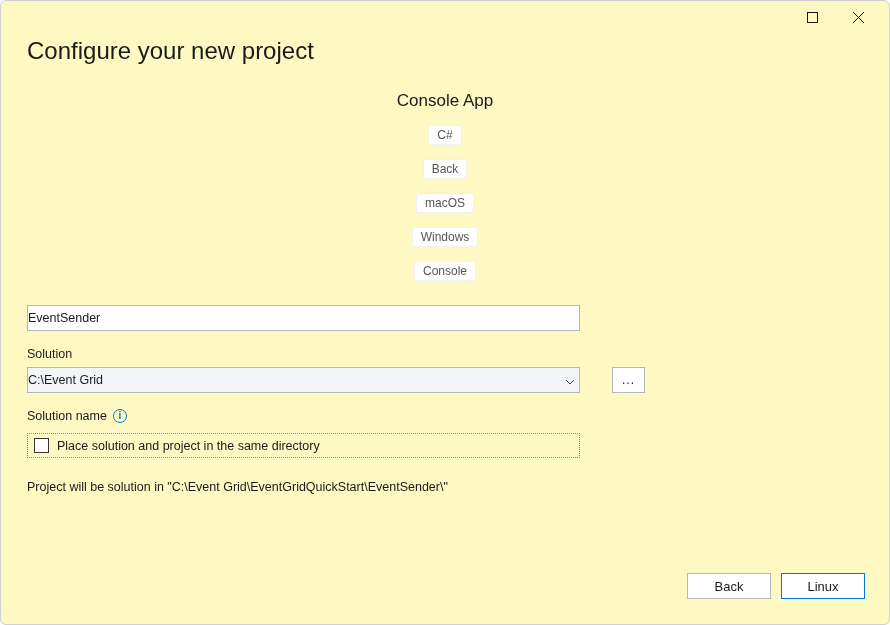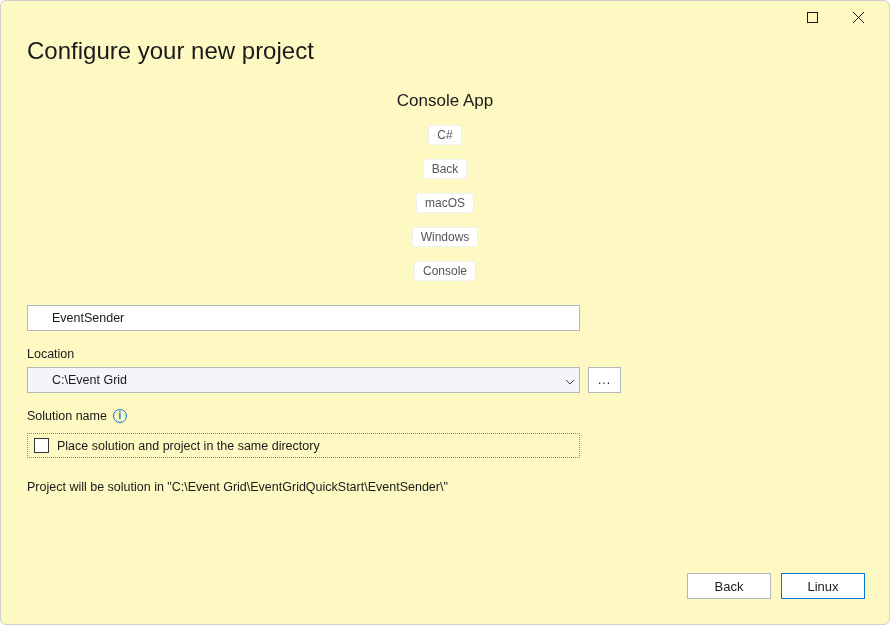--- a/index.html
+++ b/index.html
@@ -90,7 +90,7 @@
       font-size: 12.5px;
       font-family: inherit;
       color: #1a1a1a;
-      padding: 0 24px;
+      padding: 0 0;
       outline: none;
     }
     .location-row {

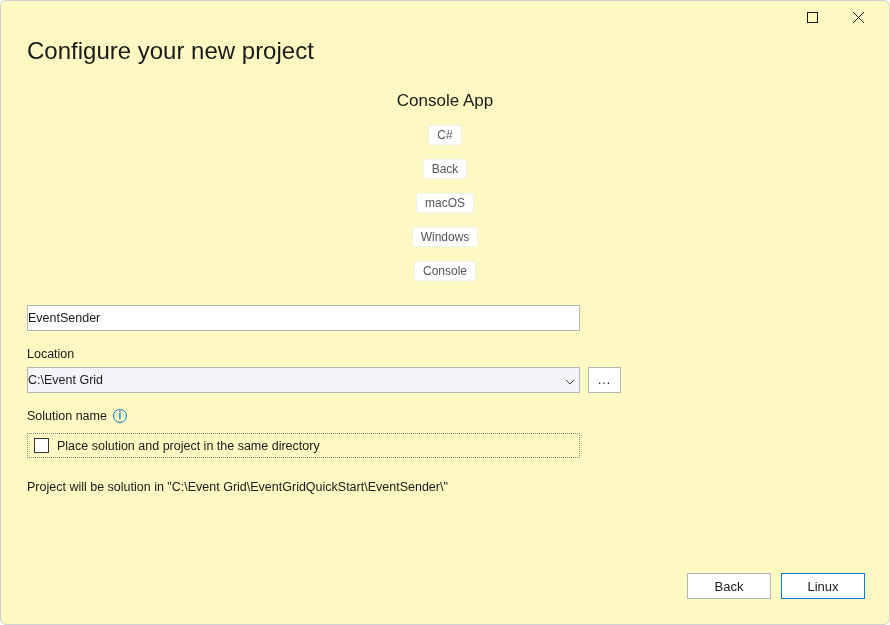--- a/index.html
+++ b/index.html
@@ -226,7 +226,7 @@
 
     <div class="field-block">
       <div class="field-label-row">
-        <span class="field-label">Location</span>
+        <span class="field-label">Solution</span>
       </div>
       <div class="location-row">
         <div class="select-wrap">

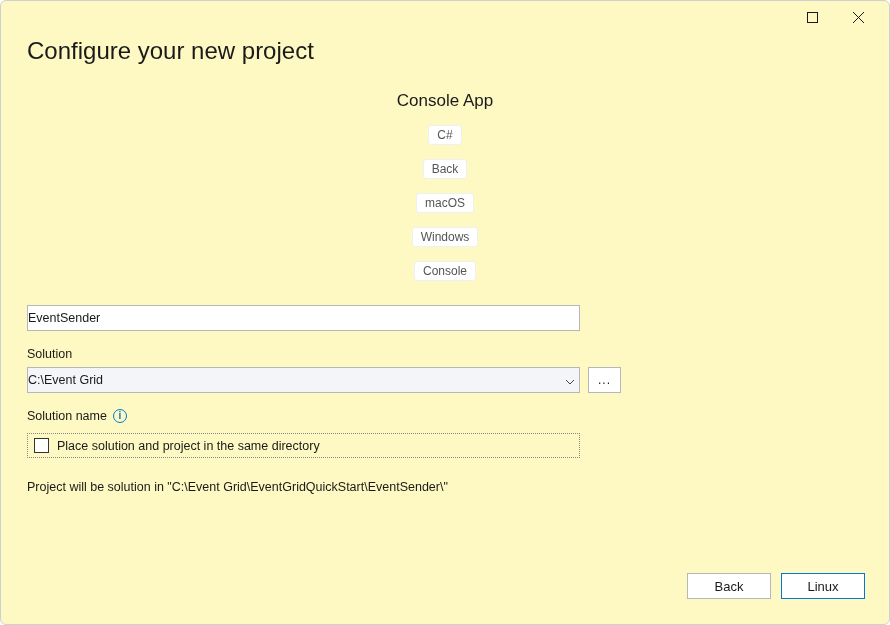--- a/index.html
+++ b/index.html
@@ -96,7 +96,7 @@
     .location-row {
       display: flex;
       align-items: flex-start;
-      gap: 8px;
+      gap: 32px;
     }
     .select-wrap {
       position: relative;

